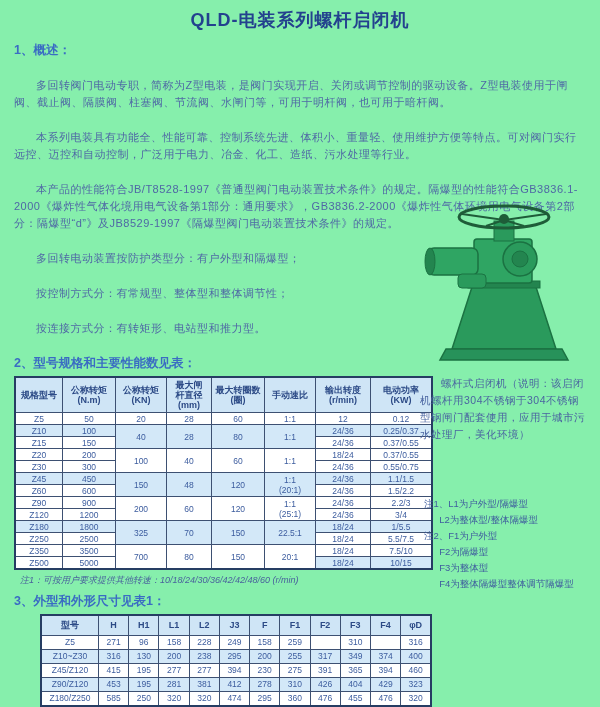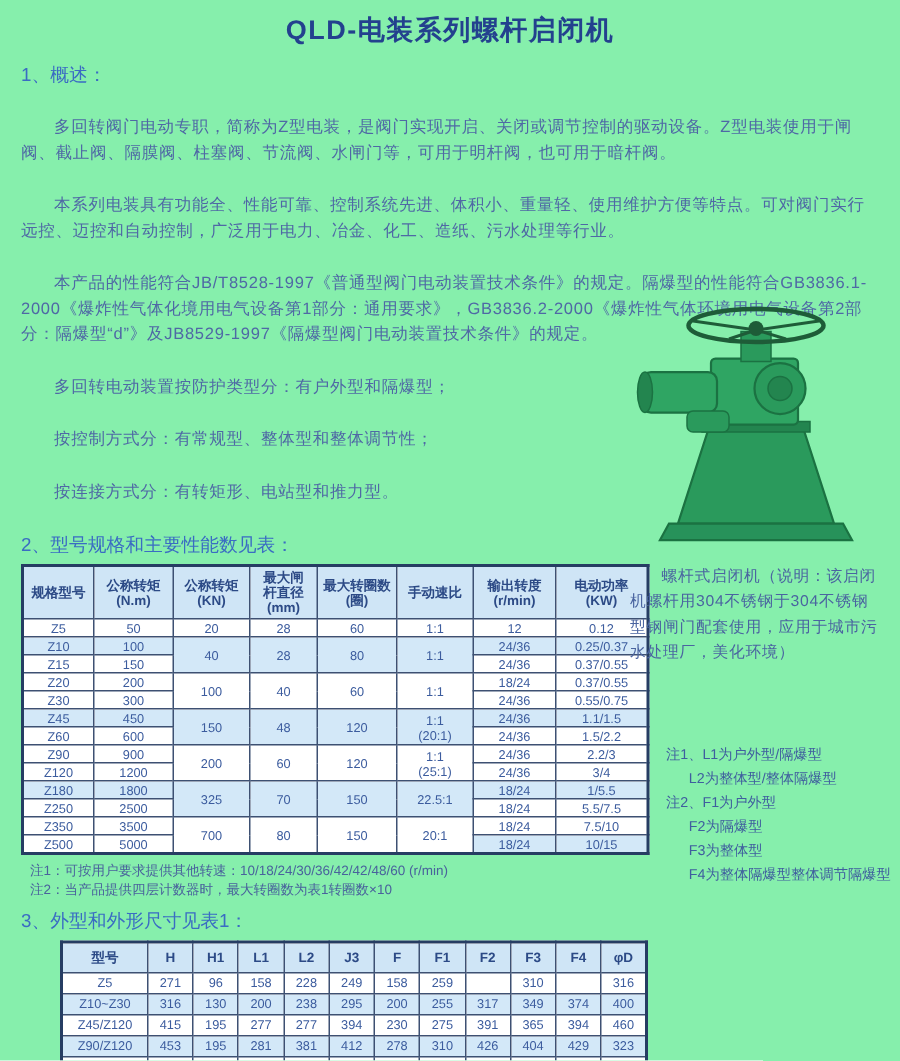--- a/index.html
+++ b/index.html
@@ -13,7 +13,7 @@
     font-size:18px; font-weight:bold; color:#23418e; letter-spacing:1px;
   }
   .sec-heading{
-    font-size:12.5px; font-weight:normal; color:#3a6cc3; margin:6px 0 4px 0;
+    font-size:12.5px; font-weight:bold; color:#3a6cc3; margin:6px 0 4px 0;
   }
   .para{
     margin:18px 0; font-size:11px; line-height:17px; color:#4f68a5;

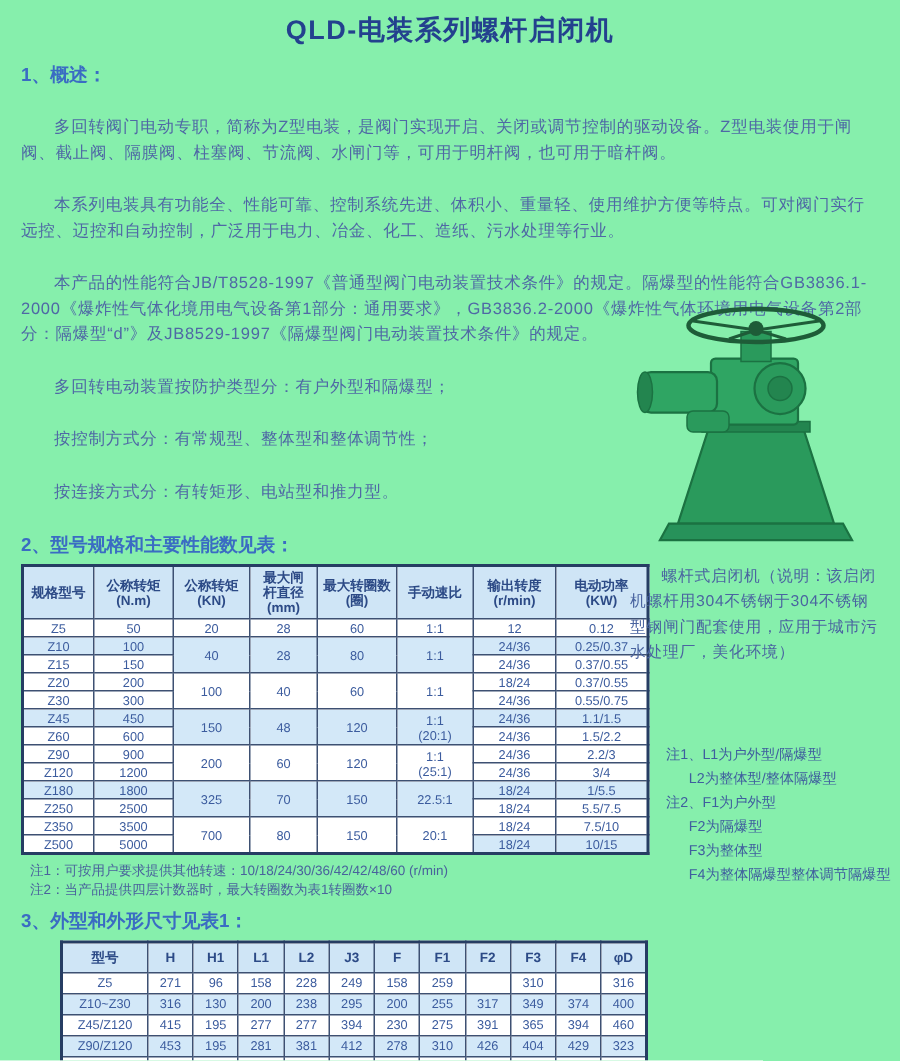--- a/index.html
+++ b/index.html
@@ -45,7 +45,7 @@
     text-indent:2em; letter-spacing:0.5px;
   }
   
-  .t2notes{position:absolute; left:444px; top:496px; width:152px;
+  .t2notes{position:absolute; left:424px; top:496px; width:152px;
            font-size:9.5px; line-height:16px; color:#3f5e9e;}
   .t2notes .ind{padding-left:1.6em;}
   

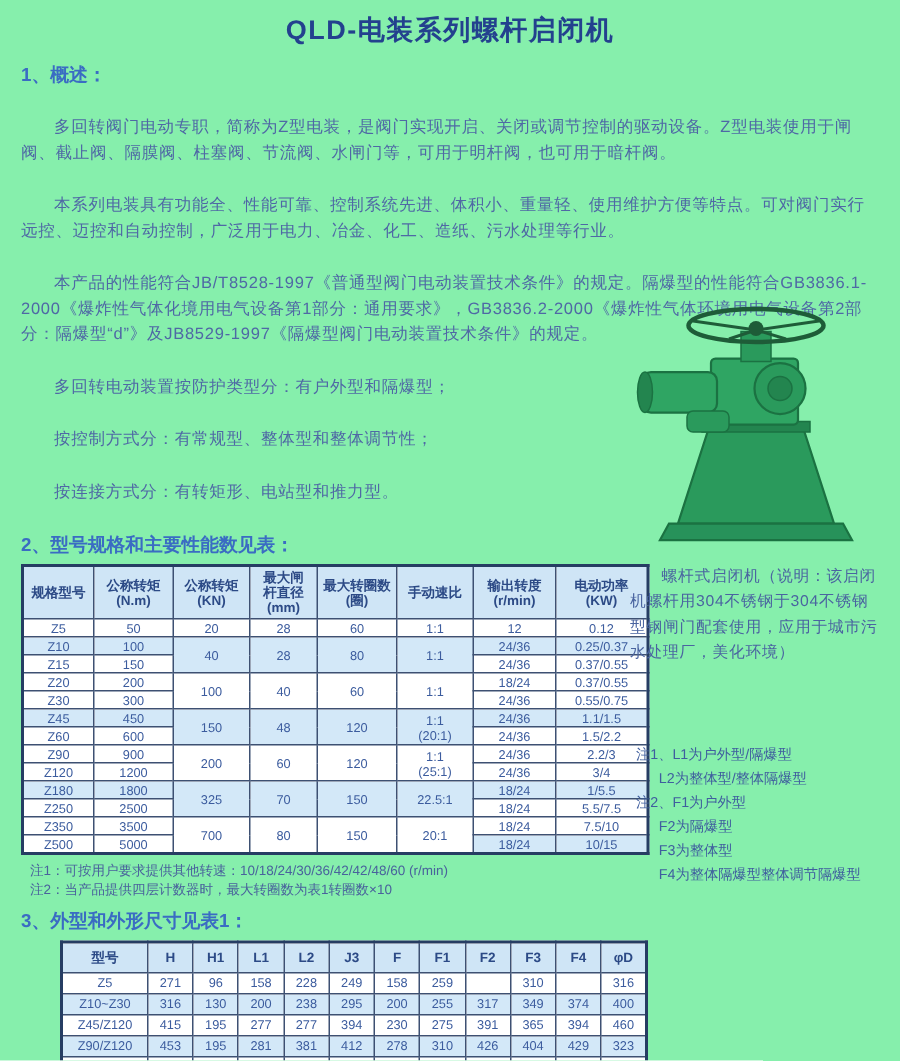--- a/index.html
+++ b/index.html
@@ -37,7 +37,7 @@
   #t2 td{font-size:8.5px; line-height:11px; height:13px;}
   #t2 th:nth-child(1){width:56px}
   .note{font-size:9px; color:#49629c; line-height:13px; margin-left:6px;}
-  .notes-block{margin-top:4px;}
+  .notes-block{margin-top:4px;font-style:italic;}
   
   .photo-col{position:absolute; left:420px; top:193px; width:170px;}
   .caption{

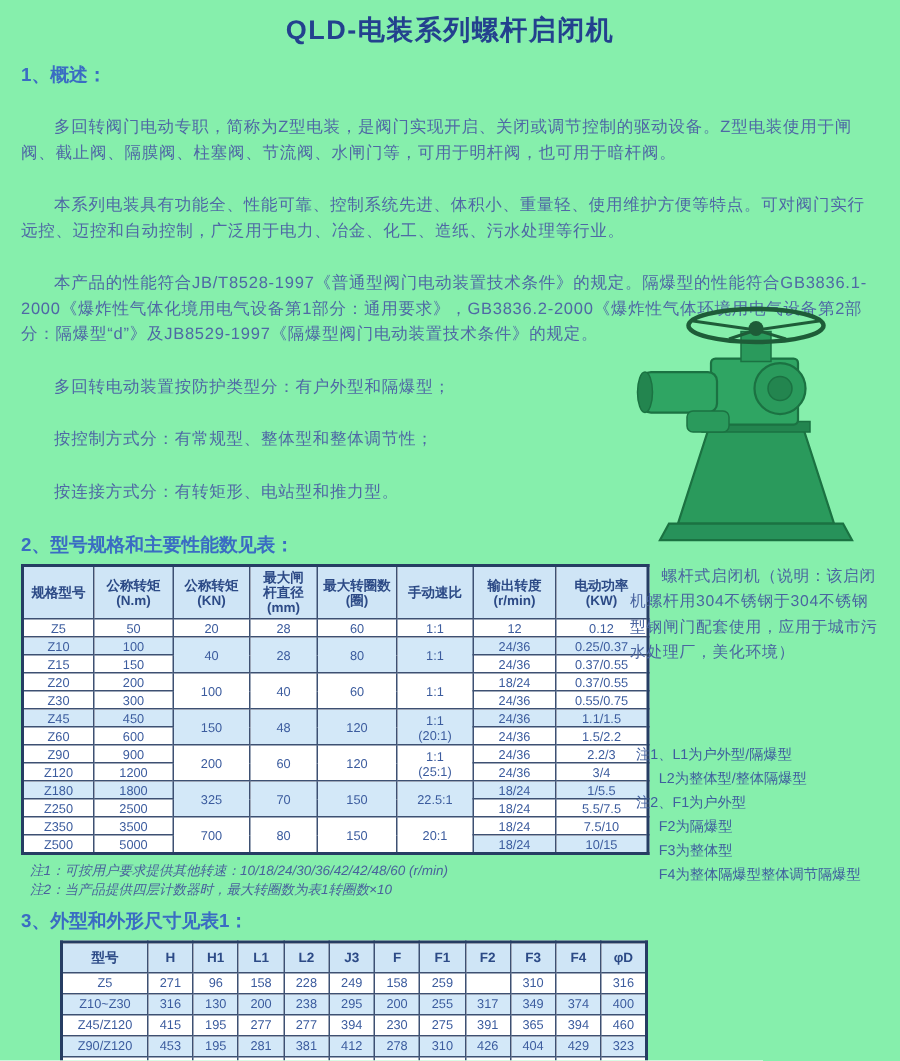--- a/index.html
+++ b/index.html
@@ -207,7 +207,6 @@
     </table>
   <div class="notes-block">
     <div class="note">注1：可按用户要求提供其他转速：10/18/24/30/36/42/42/48/60 (r/min)</div>
-    <div class="note">注2：当产品提供四层计数器时，最大转圈数为表1转圈数×10</div>
   </div>
 
   <div class="photo-col">

